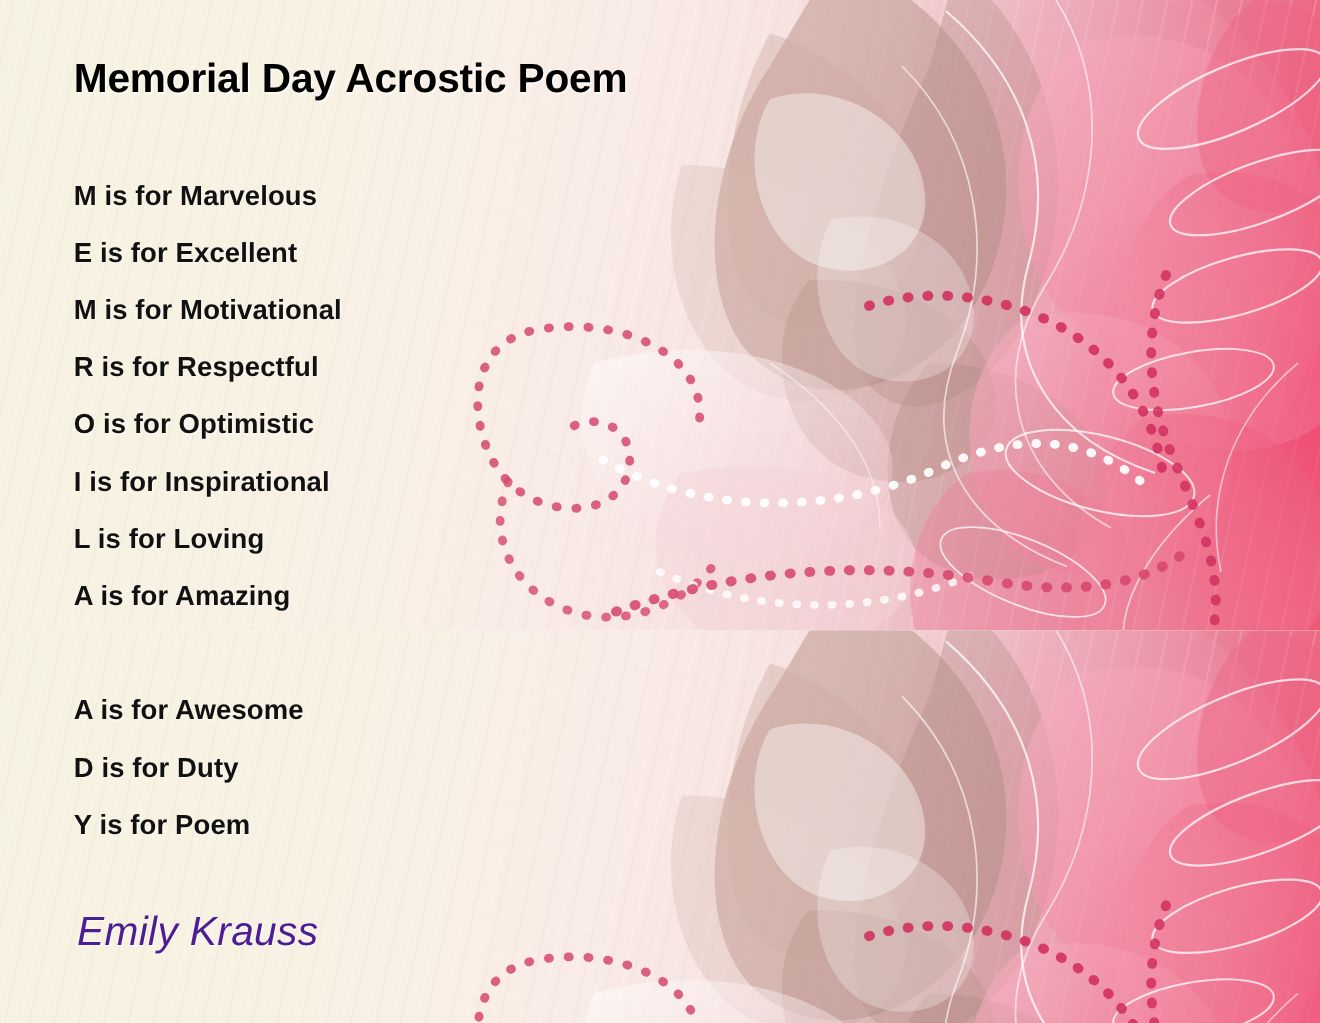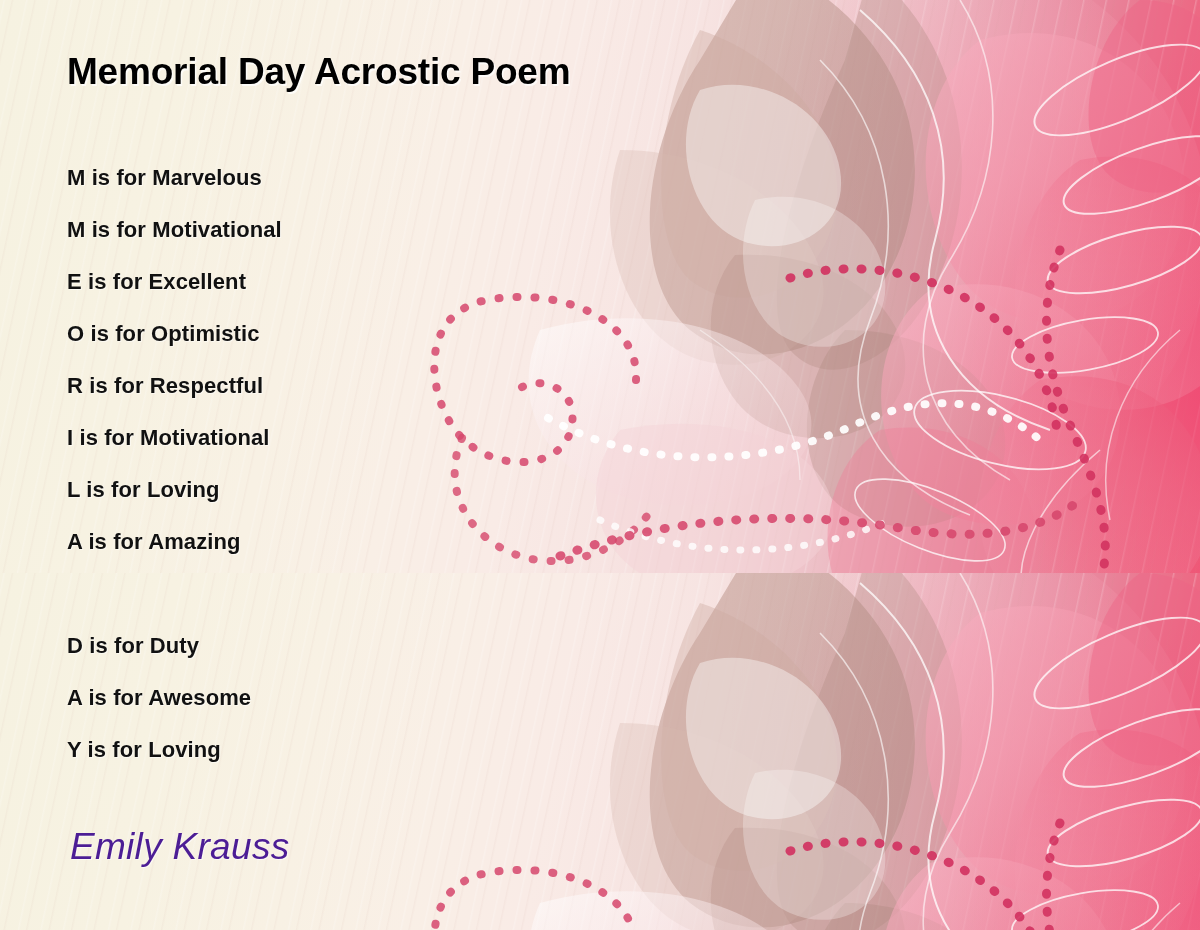--- a/index.html
+++ b/index.html
@@ -108,7 +108,7 @@
     margin: 0;
     height: 52px;
     line-height: 40px;
-    font-size: 22px;
+    font-size: 25px;
     font-weight: bold;
     color: #111111;
     letter-spacing: 0.1px;

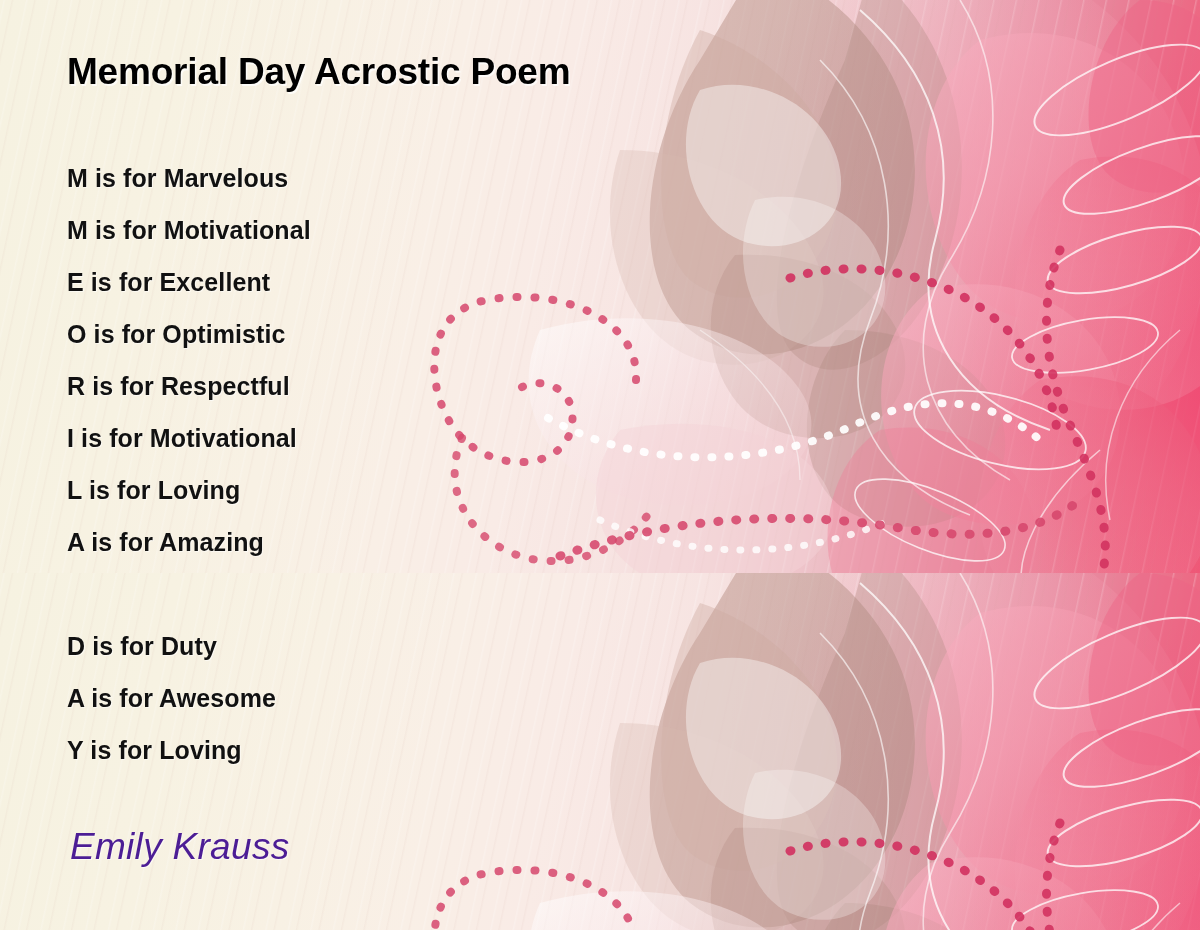--- a/index.html
+++ b/index.html
@@ -330,8 +330,8 @@
 
     <div id="poem-body">
       <p class="poem-line">M is for Marvelous</p>
+      <p class="poem-line">E is for Excellent</p>
       <p class="poem-line">M is for Motivational</p>
-      <p class="poem-line">E is for Excellent</p>
       <p class="poem-line">O is for Optimistic</p>
       <p class="poem-line">R is for Respectful</p>
       <p class="poem-line">I is for Motivational</p>

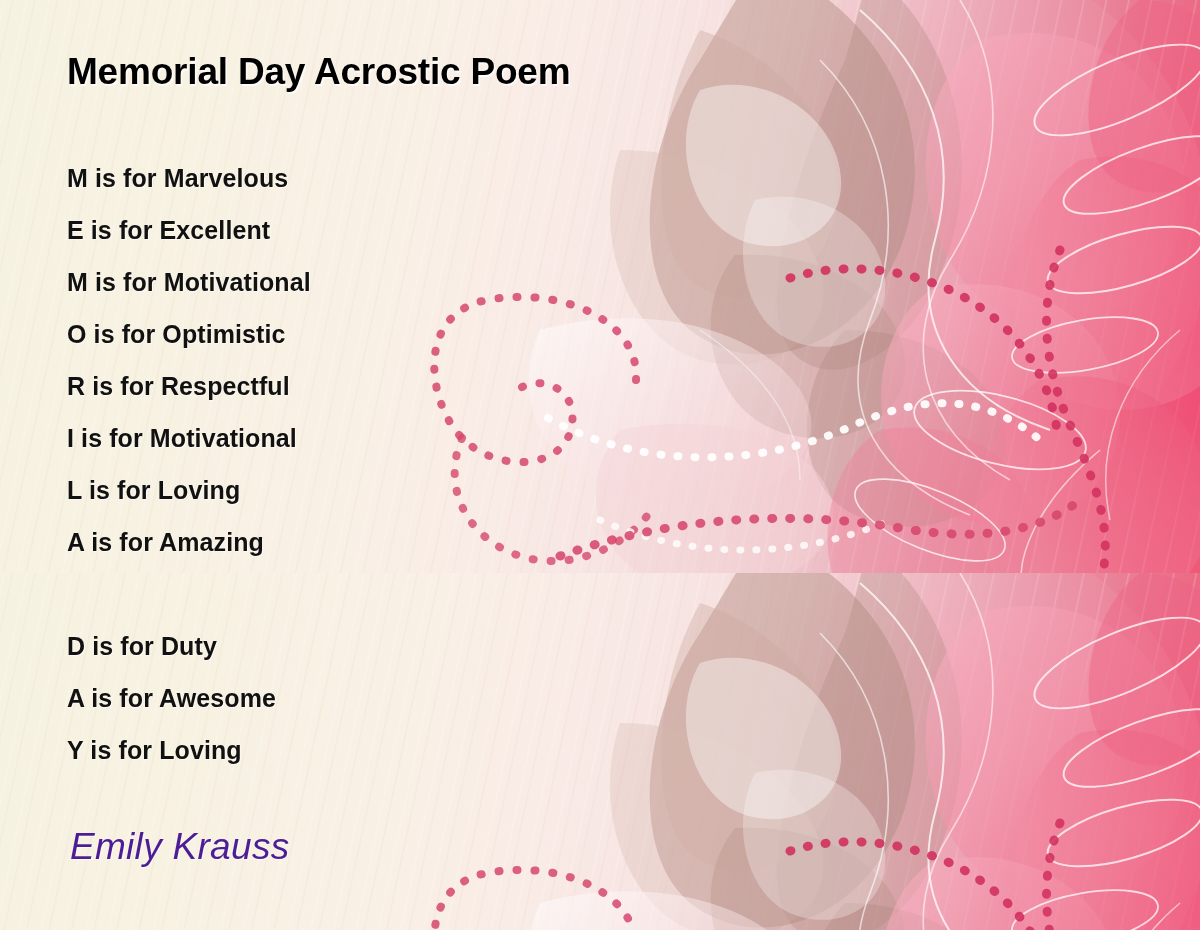--- a/index.html
+++ b/index.html
@@ -332,8 +332,8 @@
       <p class="poem-line">M is for Marvelous</p>
       <p class="poem-line">E is for Excellent</p>
       <p class="poem-line">M is for Motivational</p>
+      <p class="poem-line">R is for Respectful</p>
       <p class="poem-line">O is for Optimistic</p>
-      <p class="poem-line">R is for Respectful</p>
       <p class="poem-line">I is for Motivational</p>
       <p class="poem-line">L is for Loving</p>
       <p class="poem-line">A is for Amazing</p>

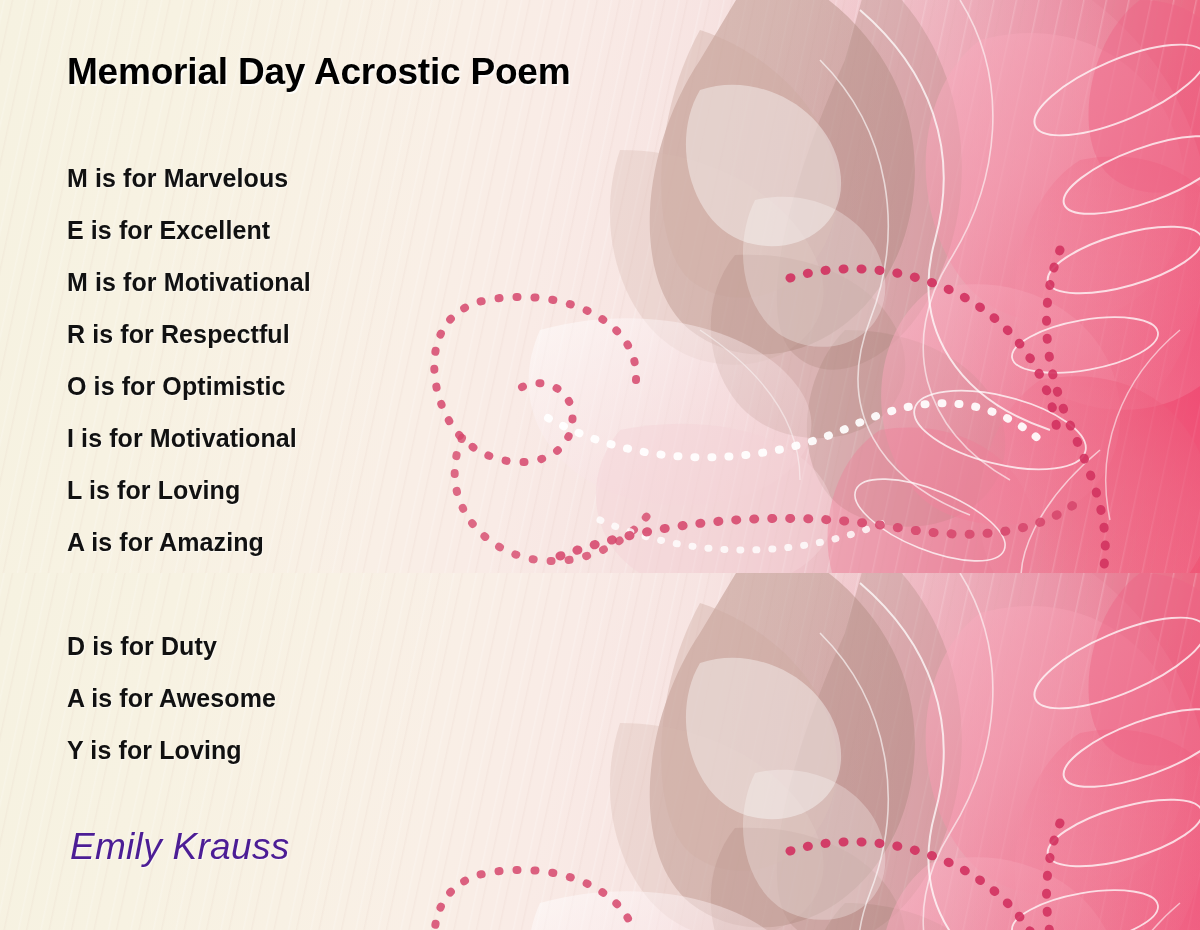--- a/index.html
+++ b/index.html
@@ -334,7 +334,7 @@
       <p class="poem-line">M is for Motivational</p>
       <p class="poem-line">R is for Respectful</p>
       <p class="poem-line">O is for Optimistic</p>
-      <p class="poem-line">I is for Motivational</p>
+      <p class="poem-line">I is for Inspirational</p>
       <p class="poem-line">L is for Loving</p>
       <p class="poem-line">A is for Amazing</p>
 

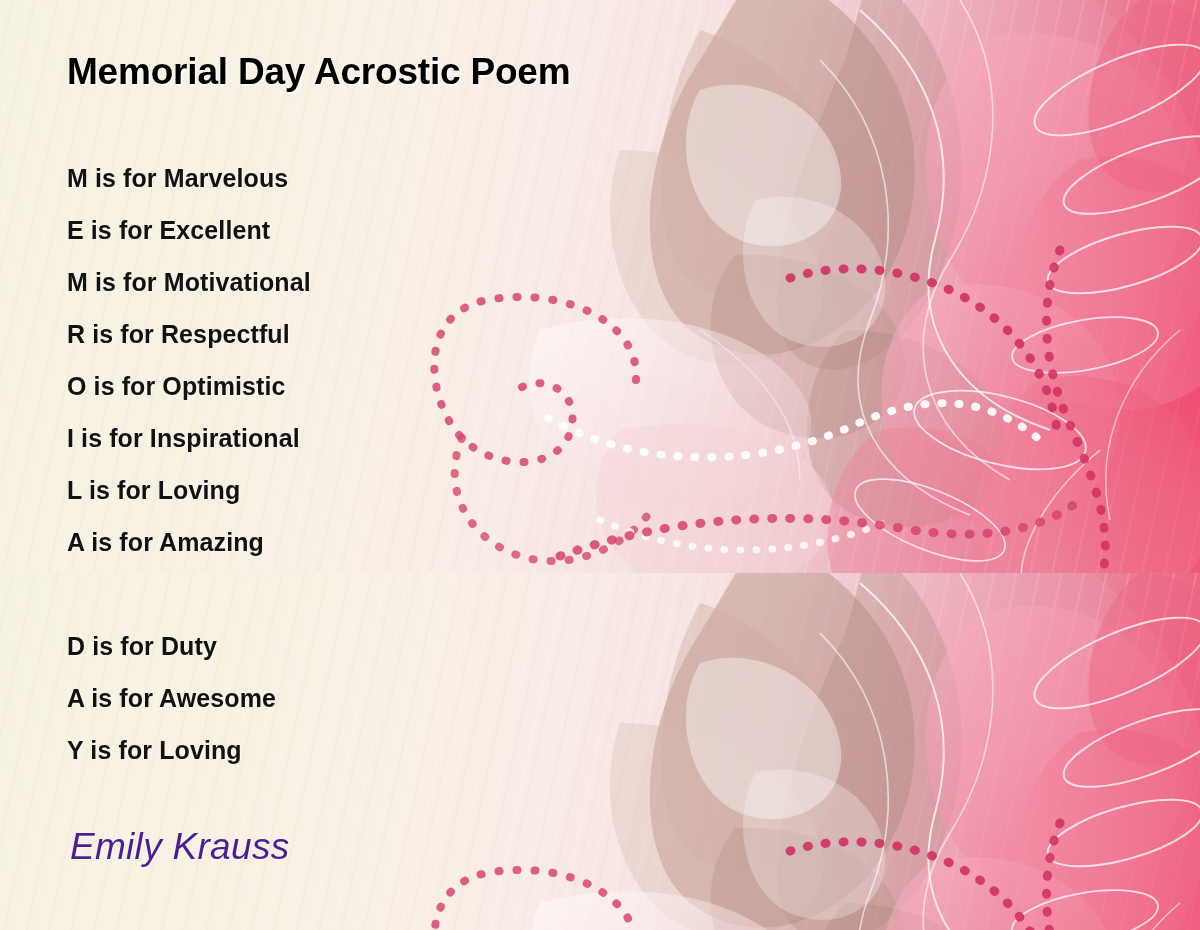--- a/index.html
+++ b/index.html
@@ -340,8 +340,8 @@
 
       <p class="poem-line spacer"></p>
 
+      <p class="poem-line">A is for Awesome</p>
       <p class="poem-line">D is for Duty</p>
-      <p class="poem-line">A is for Awesome</p>
       <p class="poem-line">Y is for Loving</p>
     </div>
 

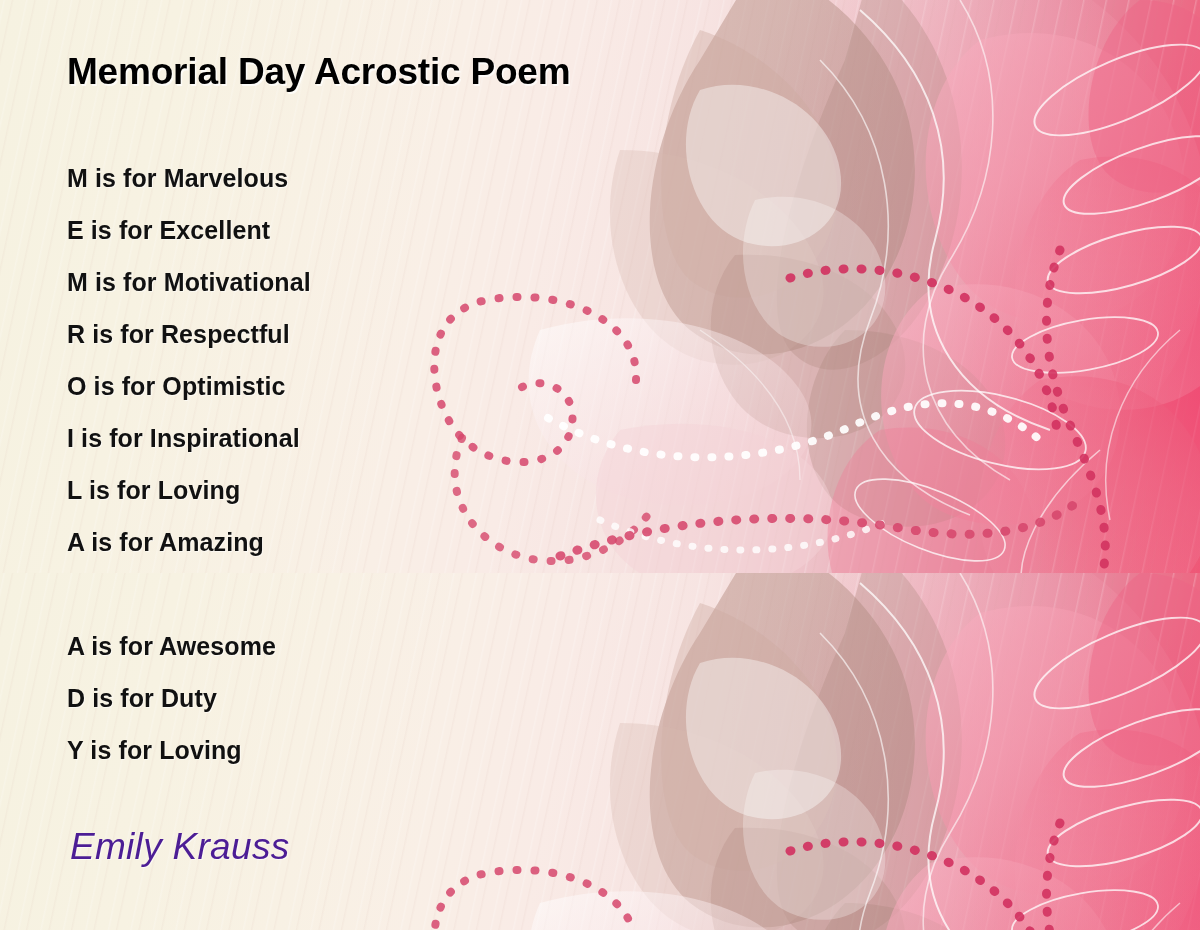--- a/index.html
+++ b/index.html
@@ -342,7 +342,7 @@
 
       <p class="poem-line">A is for Awesome</p>
       <p class="poem-line">D is for Duty</p>
-      <p class="poem-line">Y is for Loving</p>
+      <p class="poem-line">Y is for Poem</p>
     </div>
 
     <p id="poem-author">Emily Krauss</p>

